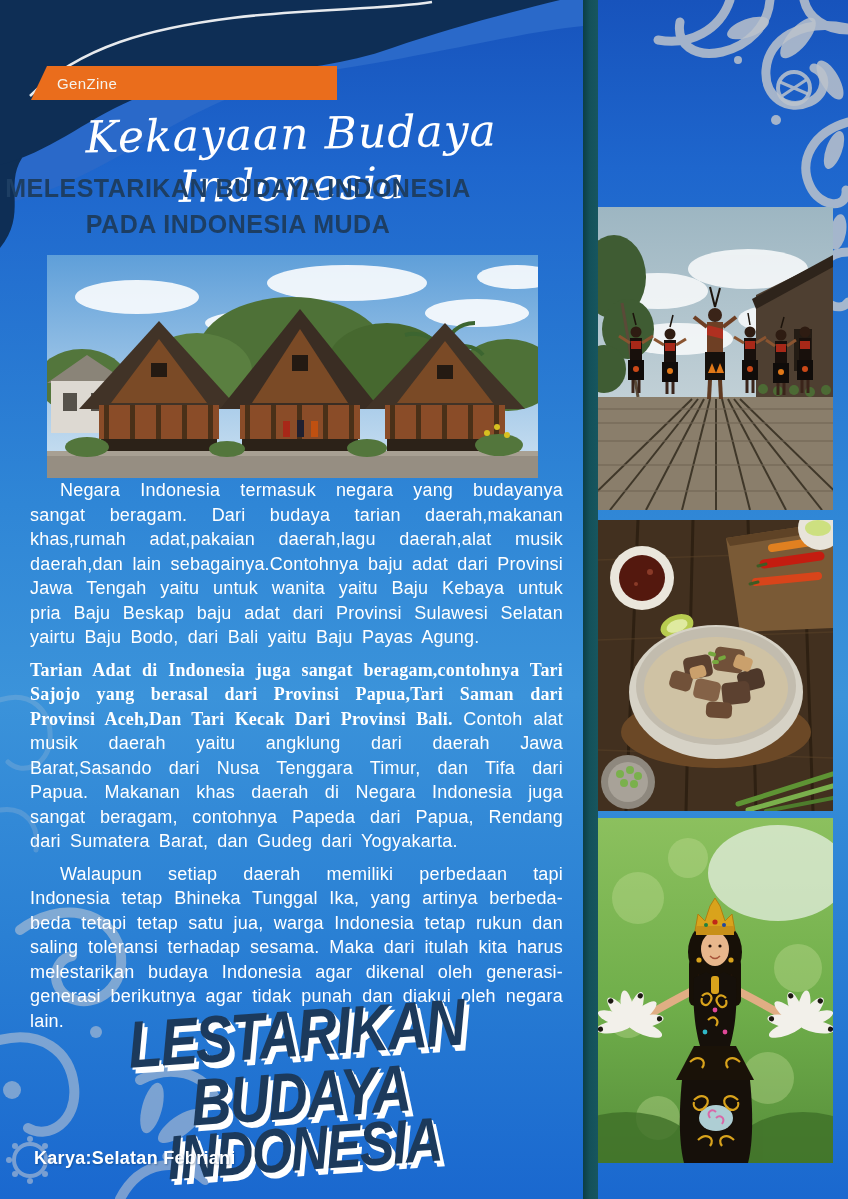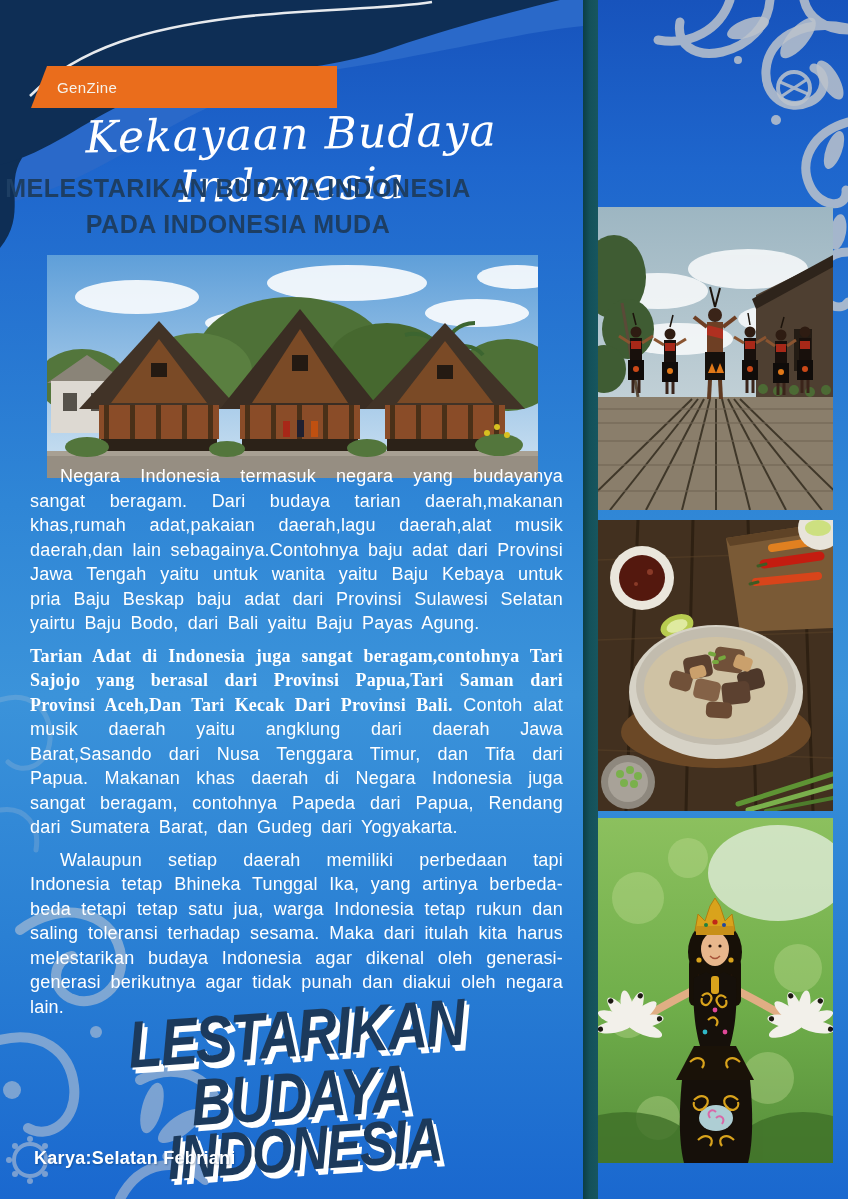--- a/index.html
+++ b/index.html
@@ -16,7 +16,7 @@
   .right-photo{position:absolute;left:598px;width:235px;z-index:3;overflow:hidden;}
   .right-photo svg{display:block;}
   .banner{
-    position:absolute;left:31px;top:66px;width:306px;height:42px;z-index:5;
+    position:absolute;left:31px;top:66px;width:306px;height:34px;z-index:5;
     background:#ea6d1c;clip-path:polygon(16px 0,100% 0,100% 100%,0 100%);
     display:flex;align-items:center;padding-left:26px;box-sizing:border-box;
   }

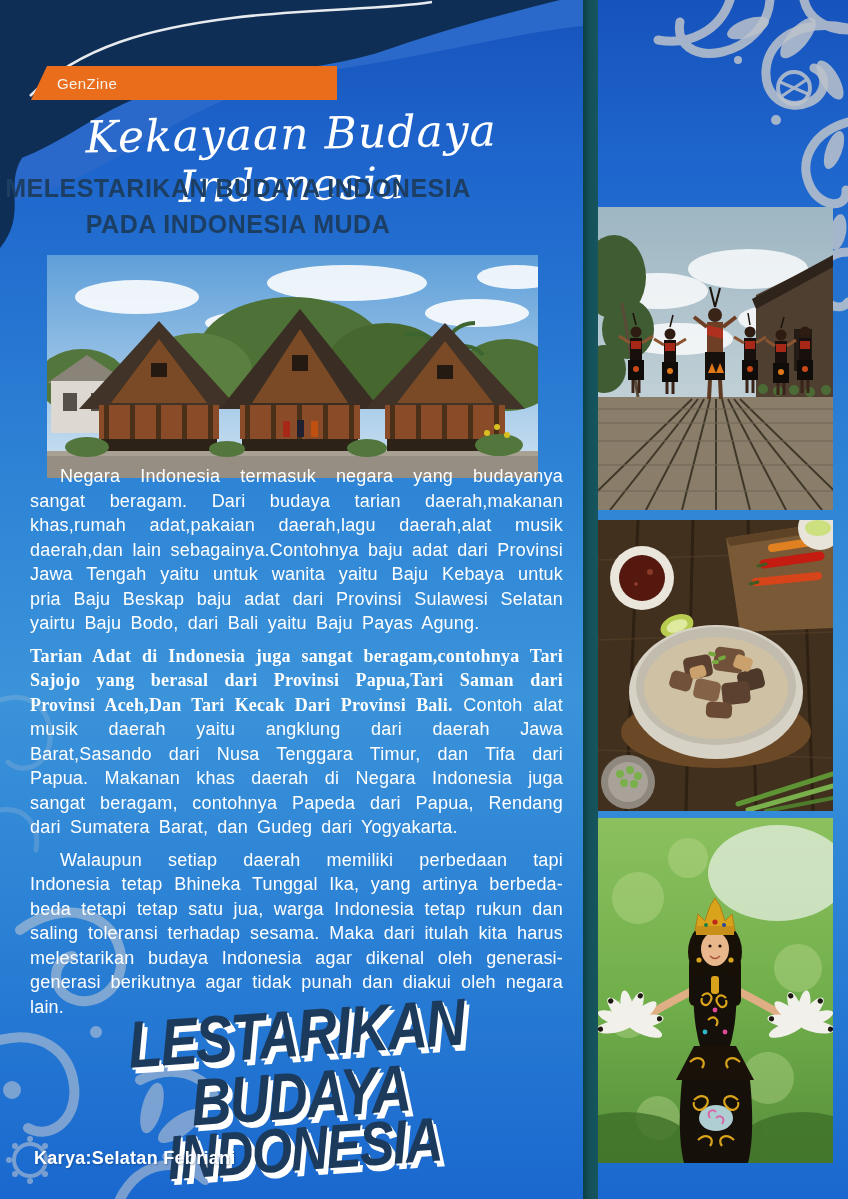--- a/index.html
+++ b/index.html
@@ -31,7 +31,7 @@
     color:#1d3e63;font-weight:800;font-size:25px;line-height:36px;letter-spacing:.5px;}
   .main-photo{position:absolute;left:47px;top:255px;width:491px;height:223px;z-index:4;overflow:hidden;}
   .article{
-    position:absolute;left:30px;top:464px;width:533px;z-index:4;
+    position:absolute;left:30px;top:478px;width:533px;z-index:4;
     color:#ffffff;font-size:18px;line-height:24.5px;text-align:justify;
     letter-spacing:.2px;word-spacing:4px;
   }

